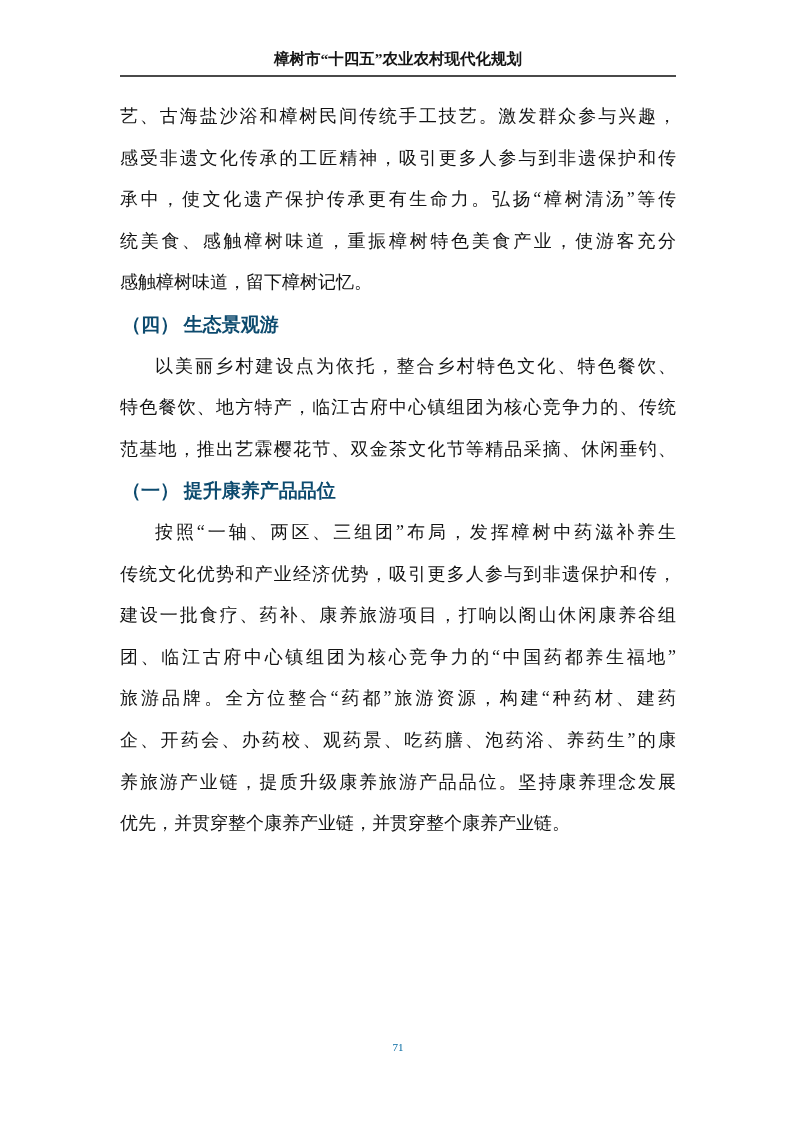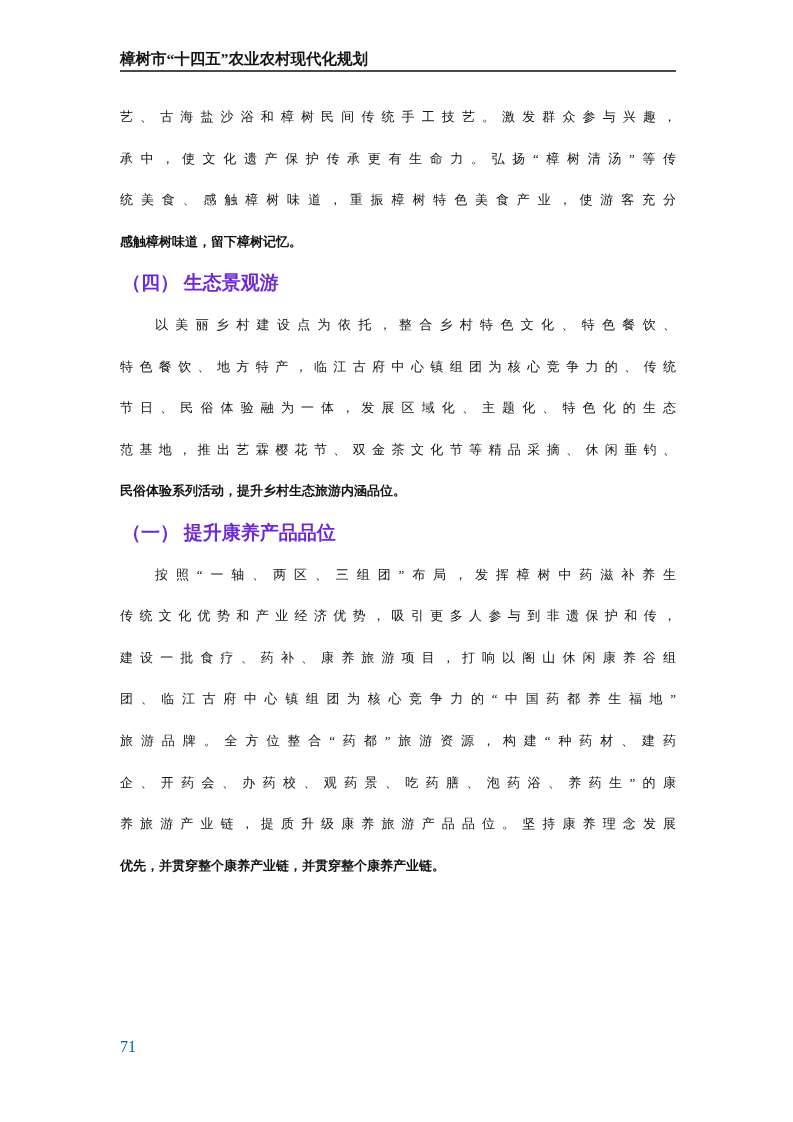--- a/index.html
+++ b/index.html
@@ -21,10 +21,11 @@
     left: 120px;
     width: 556px;
     top: 48px;
-    text-align: left;
+    text-align: center;
     font-weight: bold;
     font-size: 15.5px;
     line-height: 22px;
+    padding-bottom: 5px;
     border-bottom: 2.5px solid #4a4a4a;
     color: #151515;
   }

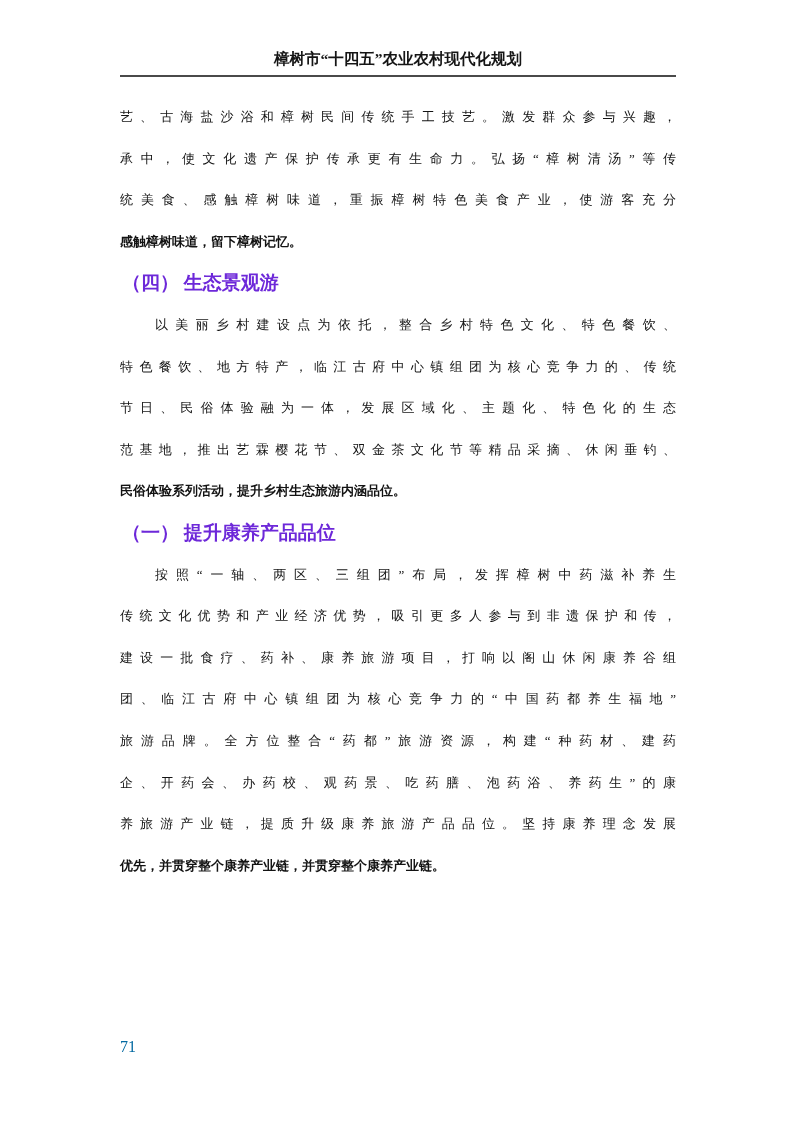--- a/index.html
+++ b/index.html
@@ -37,7 +37,7 @@
   }
   .line {
     margin: 0;
-    font-size: 13px;
+    font-size: 18px;
     line-height: 41.6px;
     white-space: nowrap;
     text-align: justify;

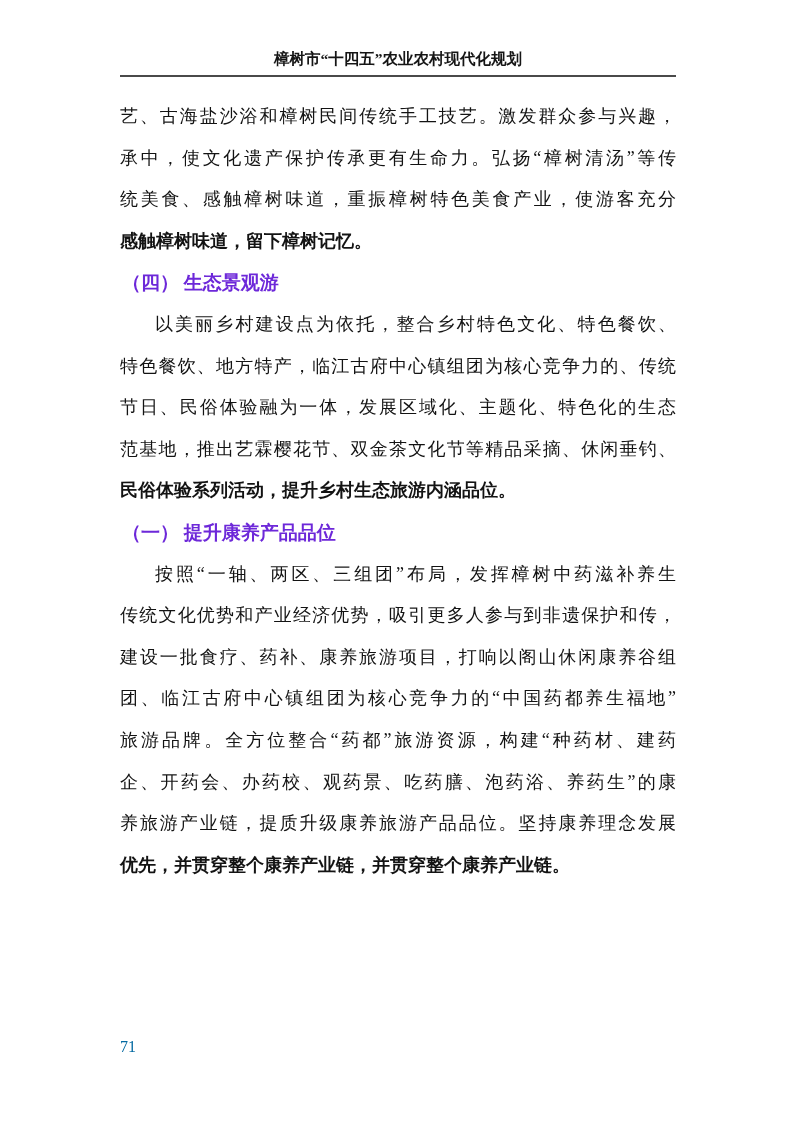--- a/index.html
+++ b/index.html
@@ -88,6 +88,7 @@
 
     <div>
       <p class="line">艺、古海盐沙浴和樟树民间传统手工技艺。激发群众参与兴趣，</p>
+      <p class="line">感受非遗文化传承的工匠精神，吸引更多人参与到非遗保护和传</p>
       <p class="line">承中，使文化遗产保护传承更有生命力。弘扬“樟树清汤”等传</p>
       <p class="line">统美食、感触樟树味道，重振樟树特色美食产业，使游客充分</p>
       <p class="line last">感触樟树味道，留下樟树记忆。</p>

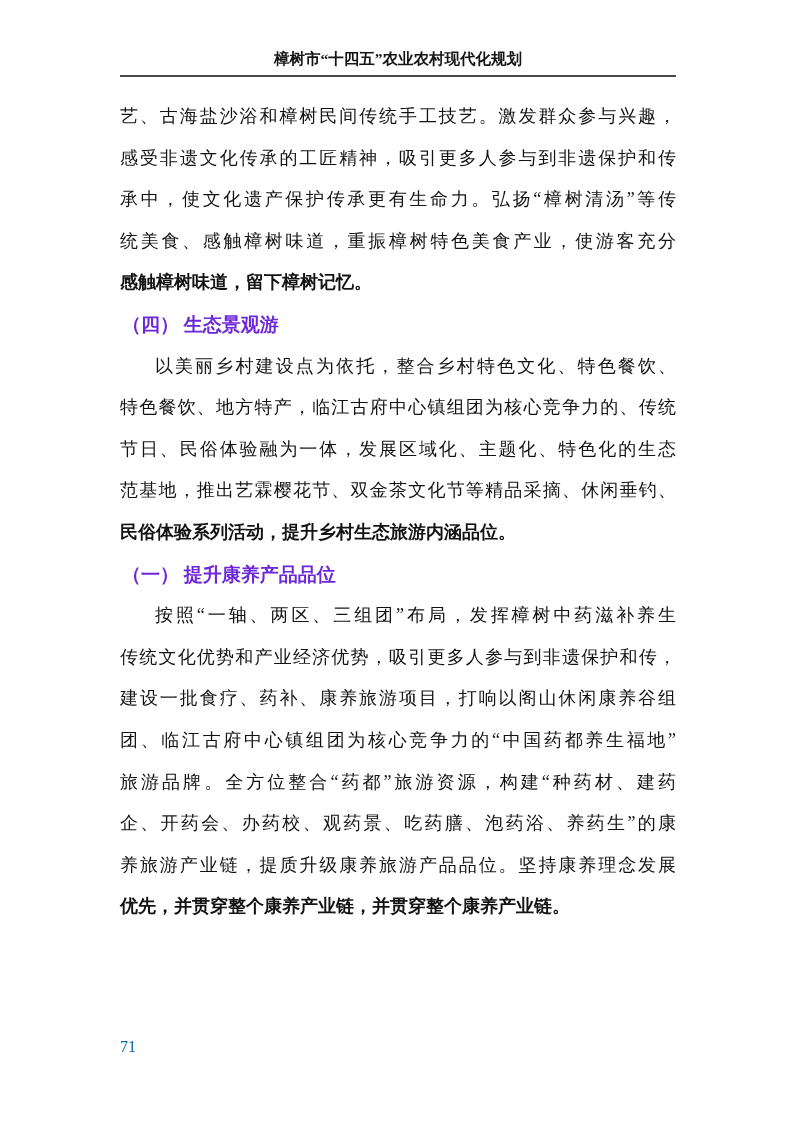--- a/index.html
+++ b/index.html
@@ -49,7 +49,6 @@
     text-align: right;
     text-align-last: left;
     white-space: normal;
-    font-weight: bold;
   }
   .line.indent {
     text-indent: 35px;

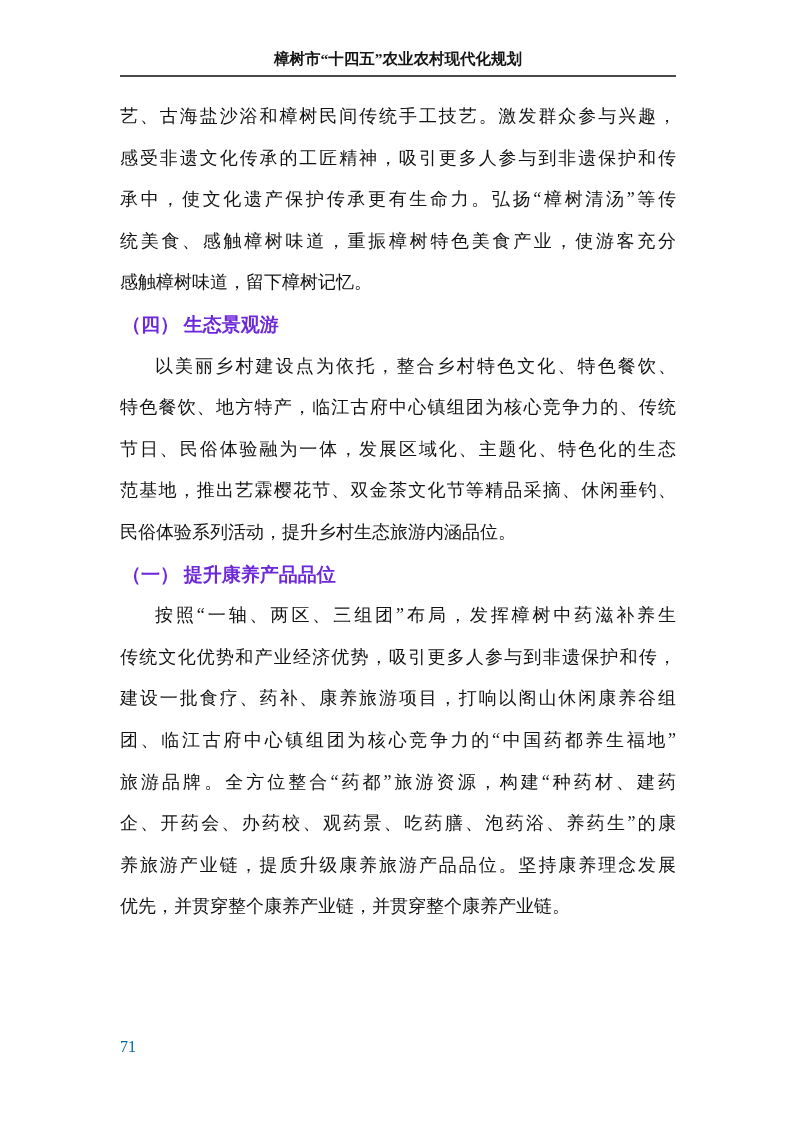--- a/index.html
+++ b/index.html
@@ -58,7 +58,7 @@
     font-weight: bold;
     font-size: 19px;
     line-height: 41.6px;
-    color: #6d28d9;
+    color: #0c4a6e;
   }
   .heading-l2 {
     padding-left: 2px;

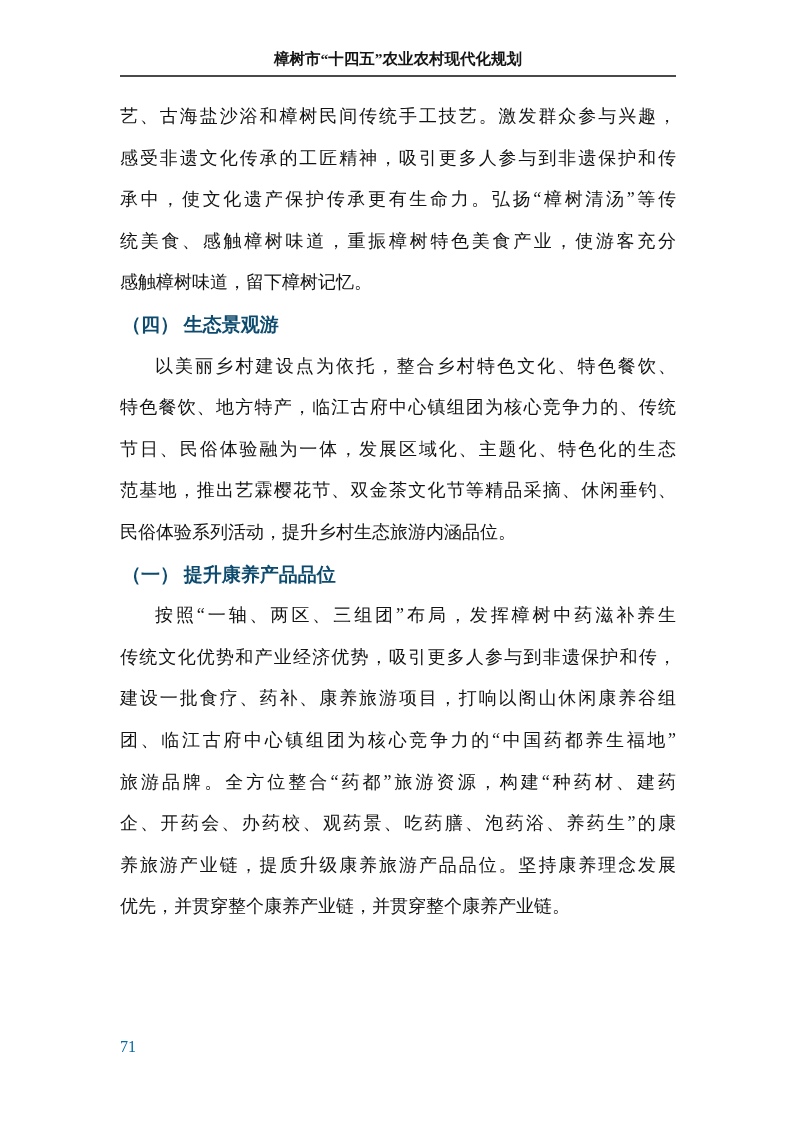--- a/index.html
+++ b/index.html
@@ -98,7 +98,6 @@
     <div>
       <p class="line indent">以美丽乡村建设点为依托，整合乡村特色文化、特色餐饮、</p>
       <p class="line">特色餐饮、地方特产，临江古府中心镇组团为核心竞争力的、传统</p>
-      <p class="line">节日、民俗体验融为一体，发展区域化、主题化、特色化的生态</p>
       <p class="line">范基地，推出艺霖樱花节、双金茶文化节等精品采摘、休闲垂钓、</p>
       <p class="line last">民俗体验系列活动，提升乡村生态旅游内涵品位。</p>
     </div>

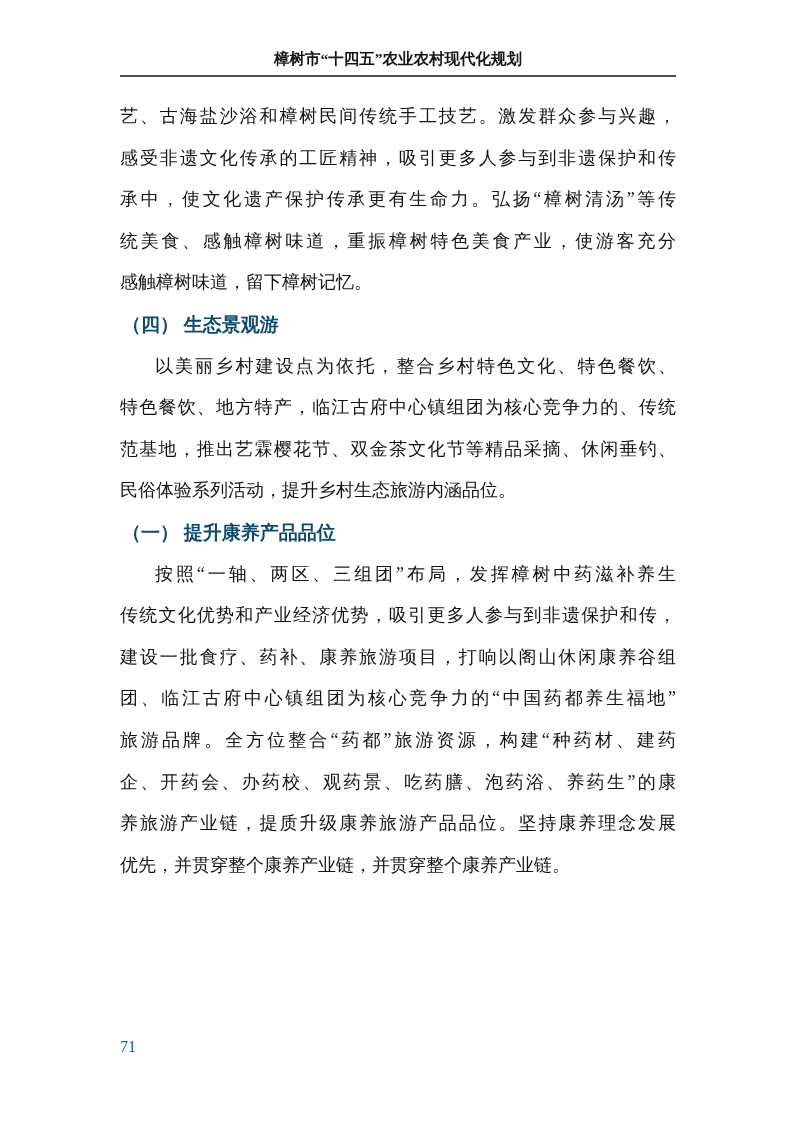--- a/index.html
+++ b/index.html
@@ -99,7 +99,6 @@
       <p class="line indent">以美丽乡村建设点为依托，整合乡村特色文化、特色餐饮、</p>
       <p class="line">特色餐饮、地方特产，临江古府中心镇组团为核心竞争力的、传统</p>
       <p class="line">范基地，推出艺霖樱花节、双金茶文化节等精品采摘、休闲垂钓、</p>
-      <p class="line last">民俗体验系列活动，提升乡村生态旅游内涵品位。</p>
     </div>
 
 

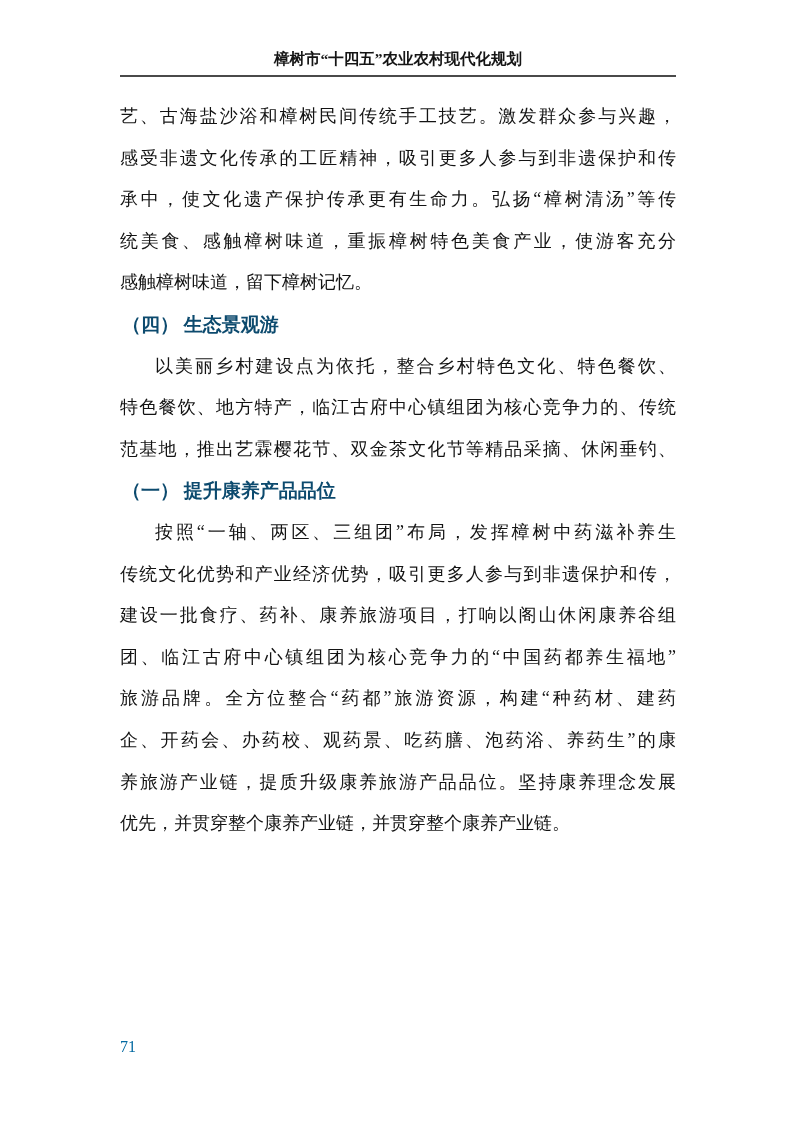--- a/index.html
+++ b/index.html
@@ -68,8 +68,8 @@
     left: 120px;
     width: 556px;
     top: 1038px;
-    text-align: left;
-    font-size: 16px;
+    text-align: center;
+    font-size: 11px;
     line-height: 18px;
     color: #0369a1;
   }

